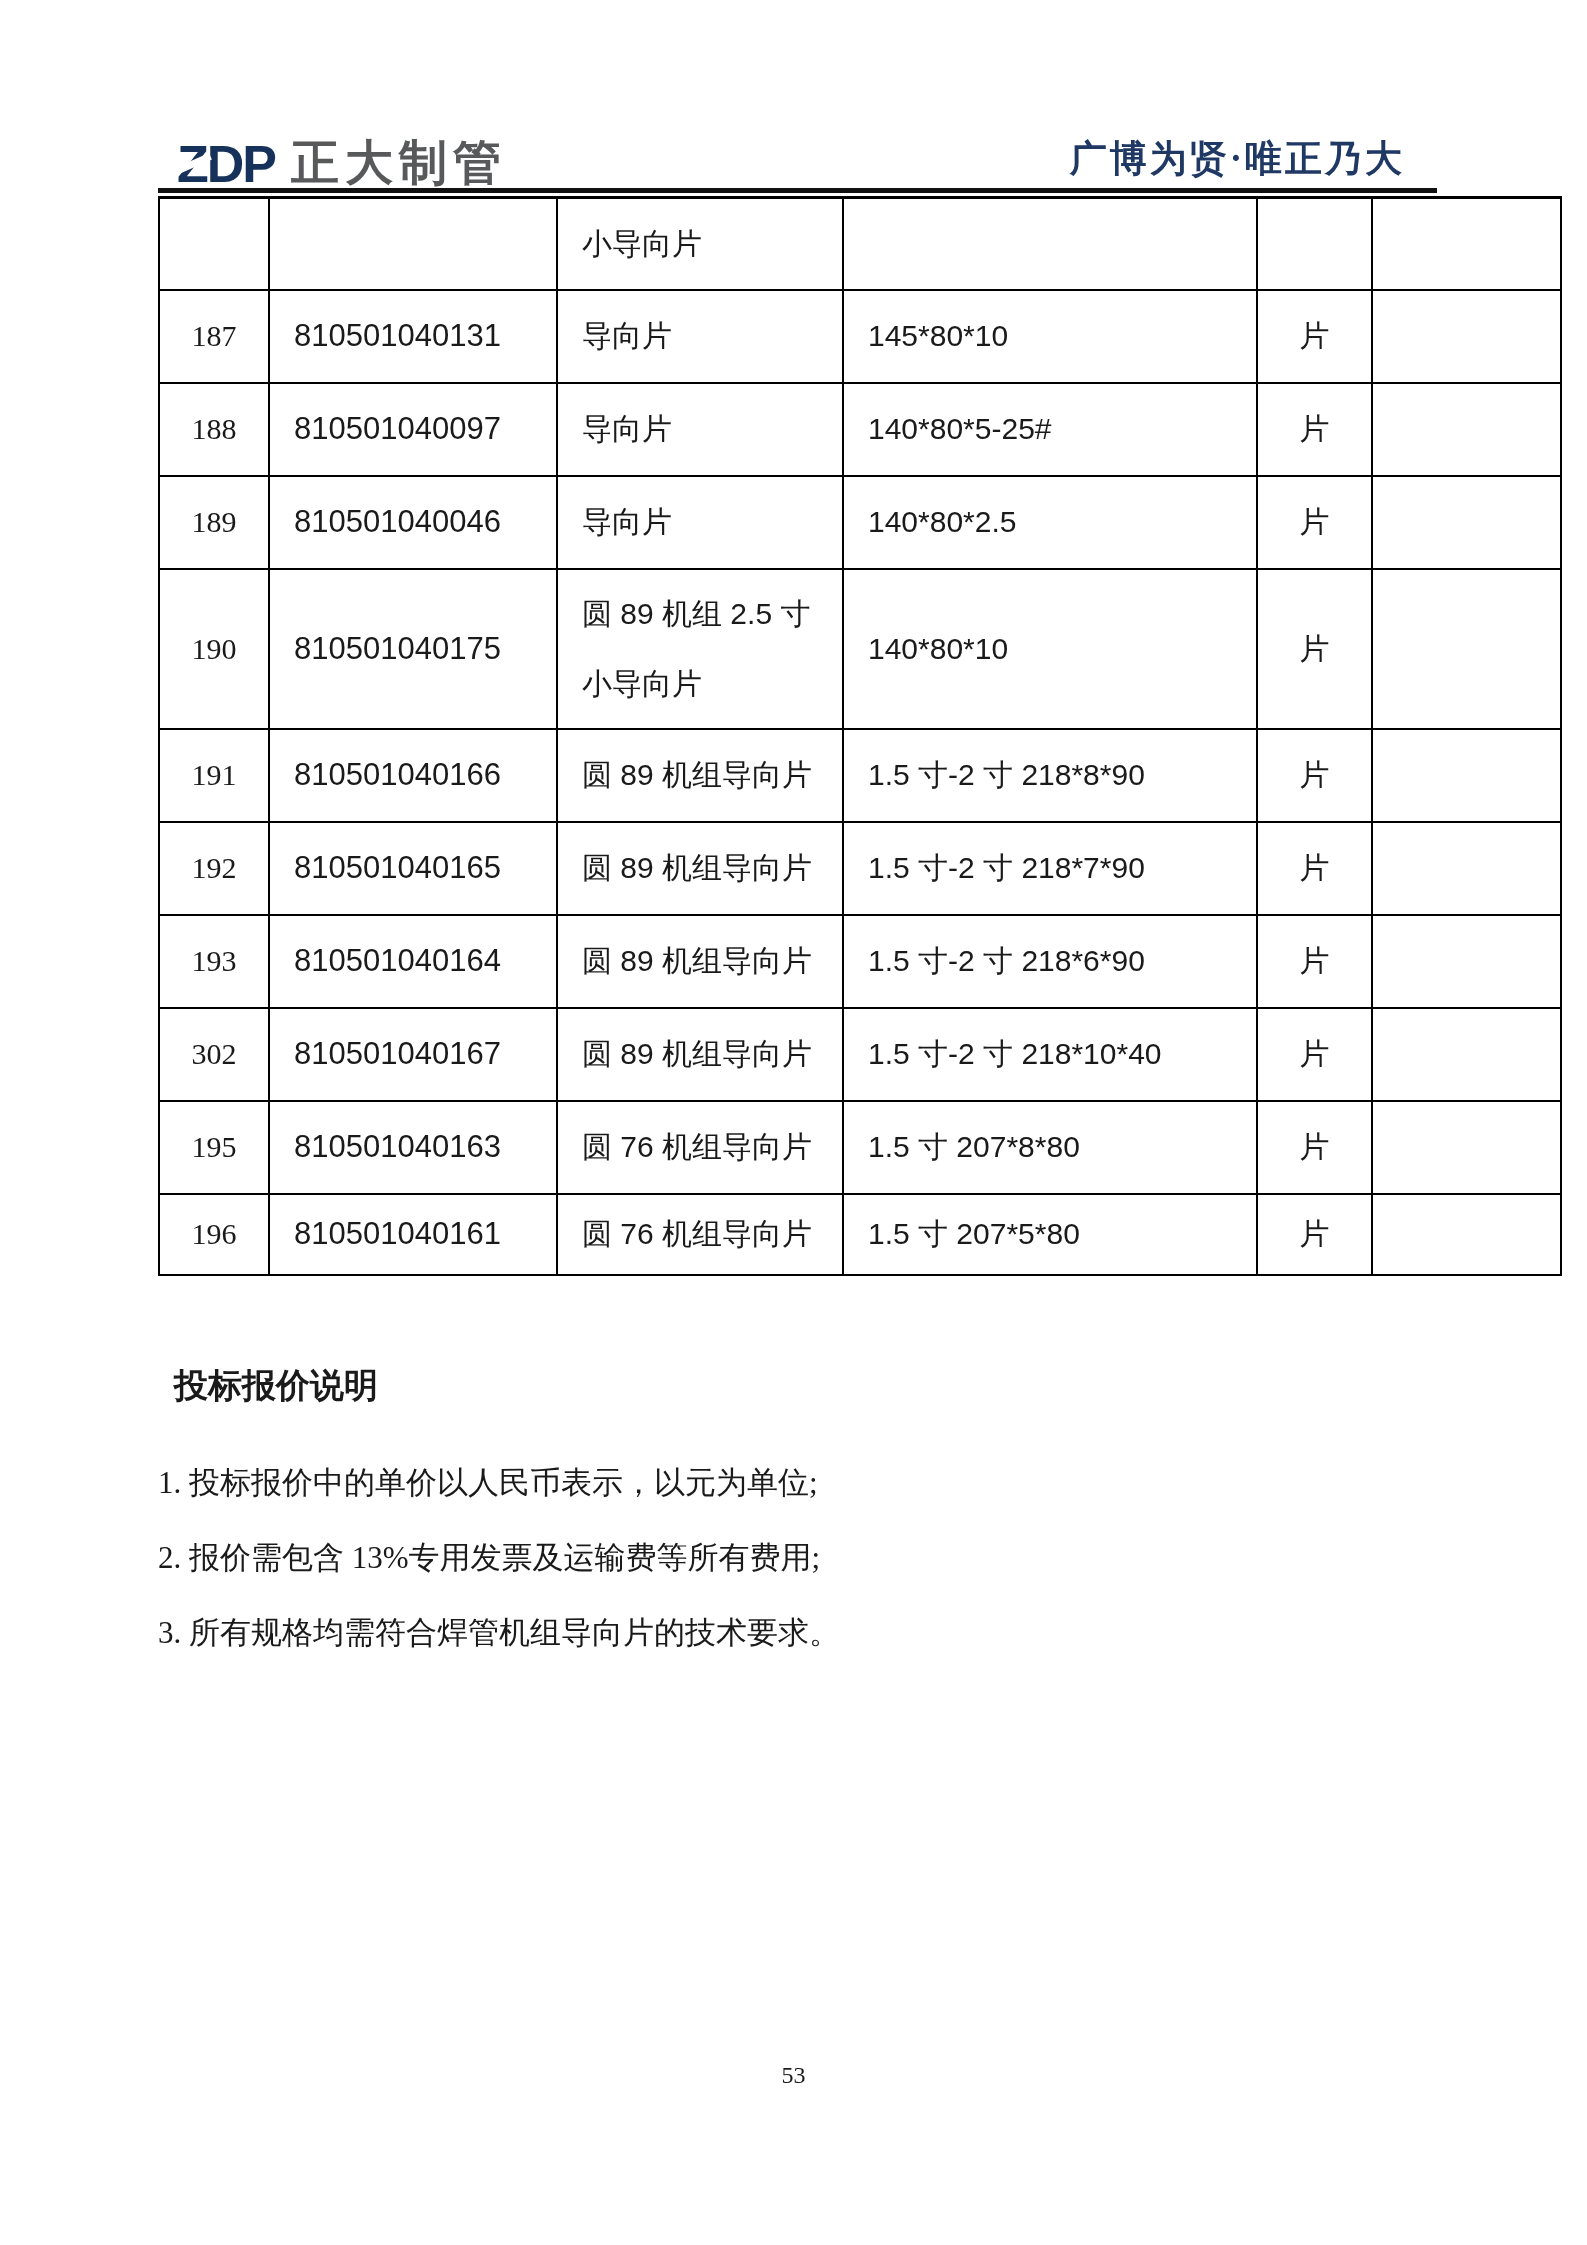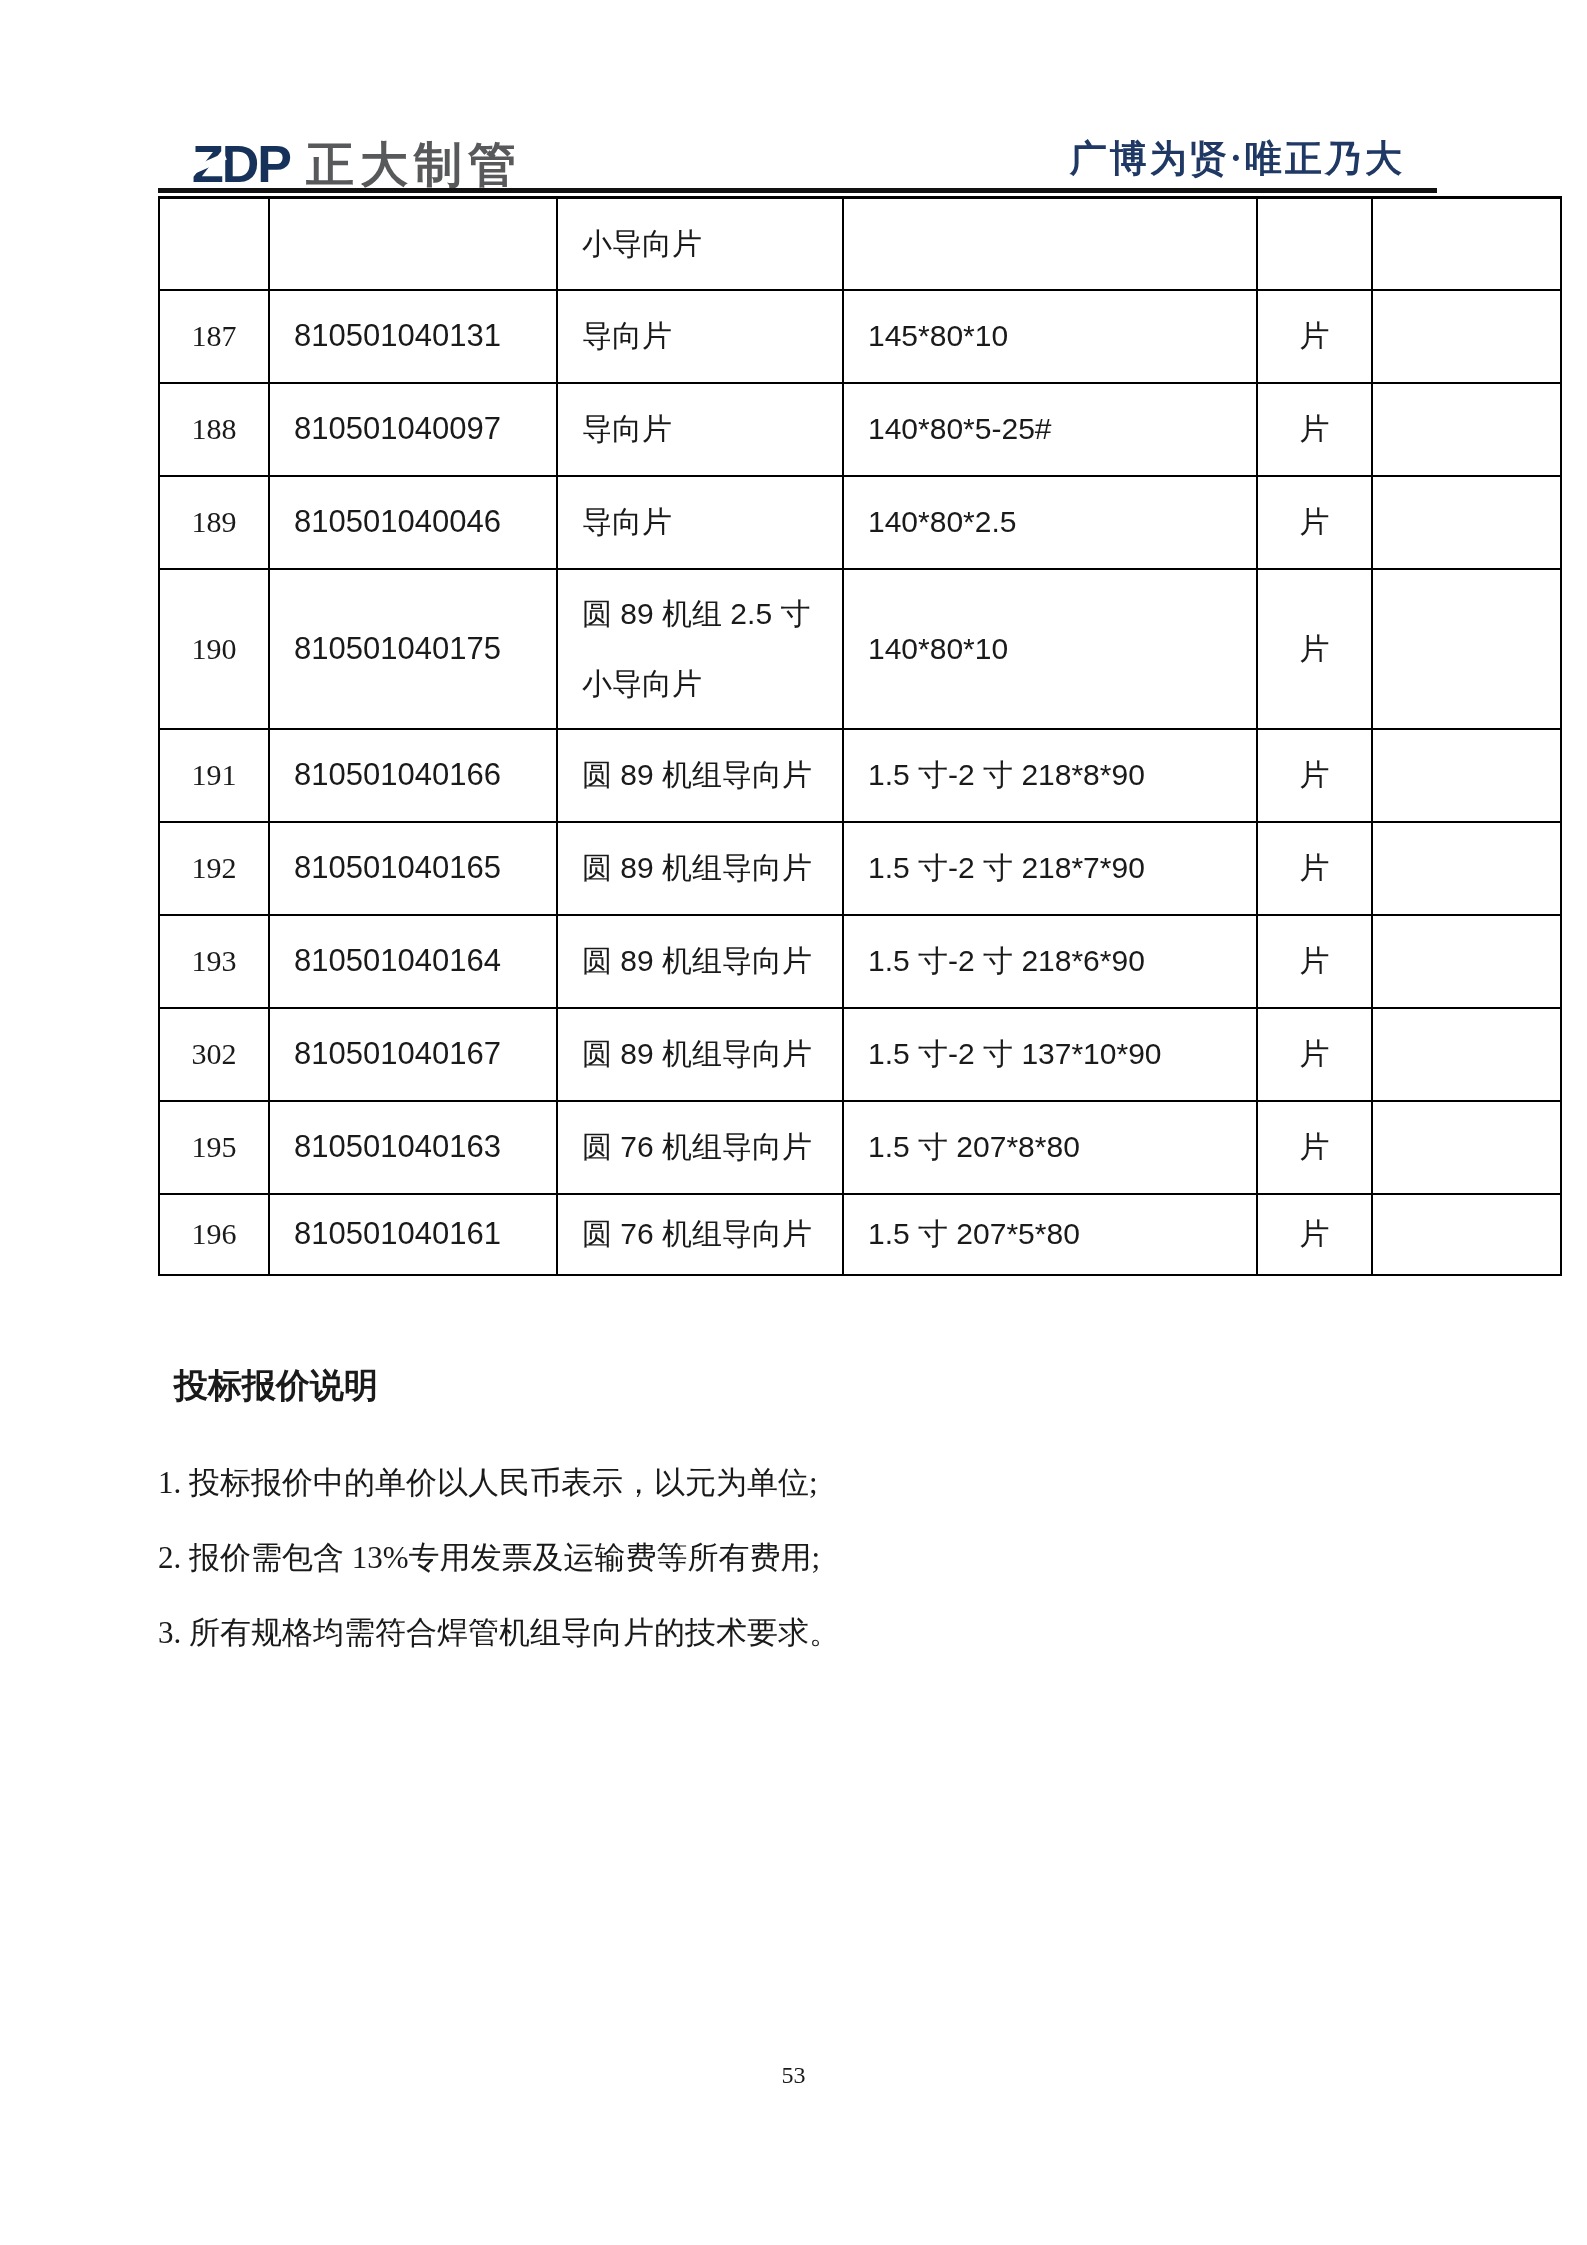--- a/index.html
+++ b/index.html
@@ -14,8 +14,8 @@
 
   
   #header-logo {
-    position:absolute; left:192px; top:138px;
-    display:flex; align-items:flex-end;
+    position:absolute; left:177px; top:138px;
+    display:flex; align-items:flex-start;
     white-space:nowrap;
   }
   .logo-mark {

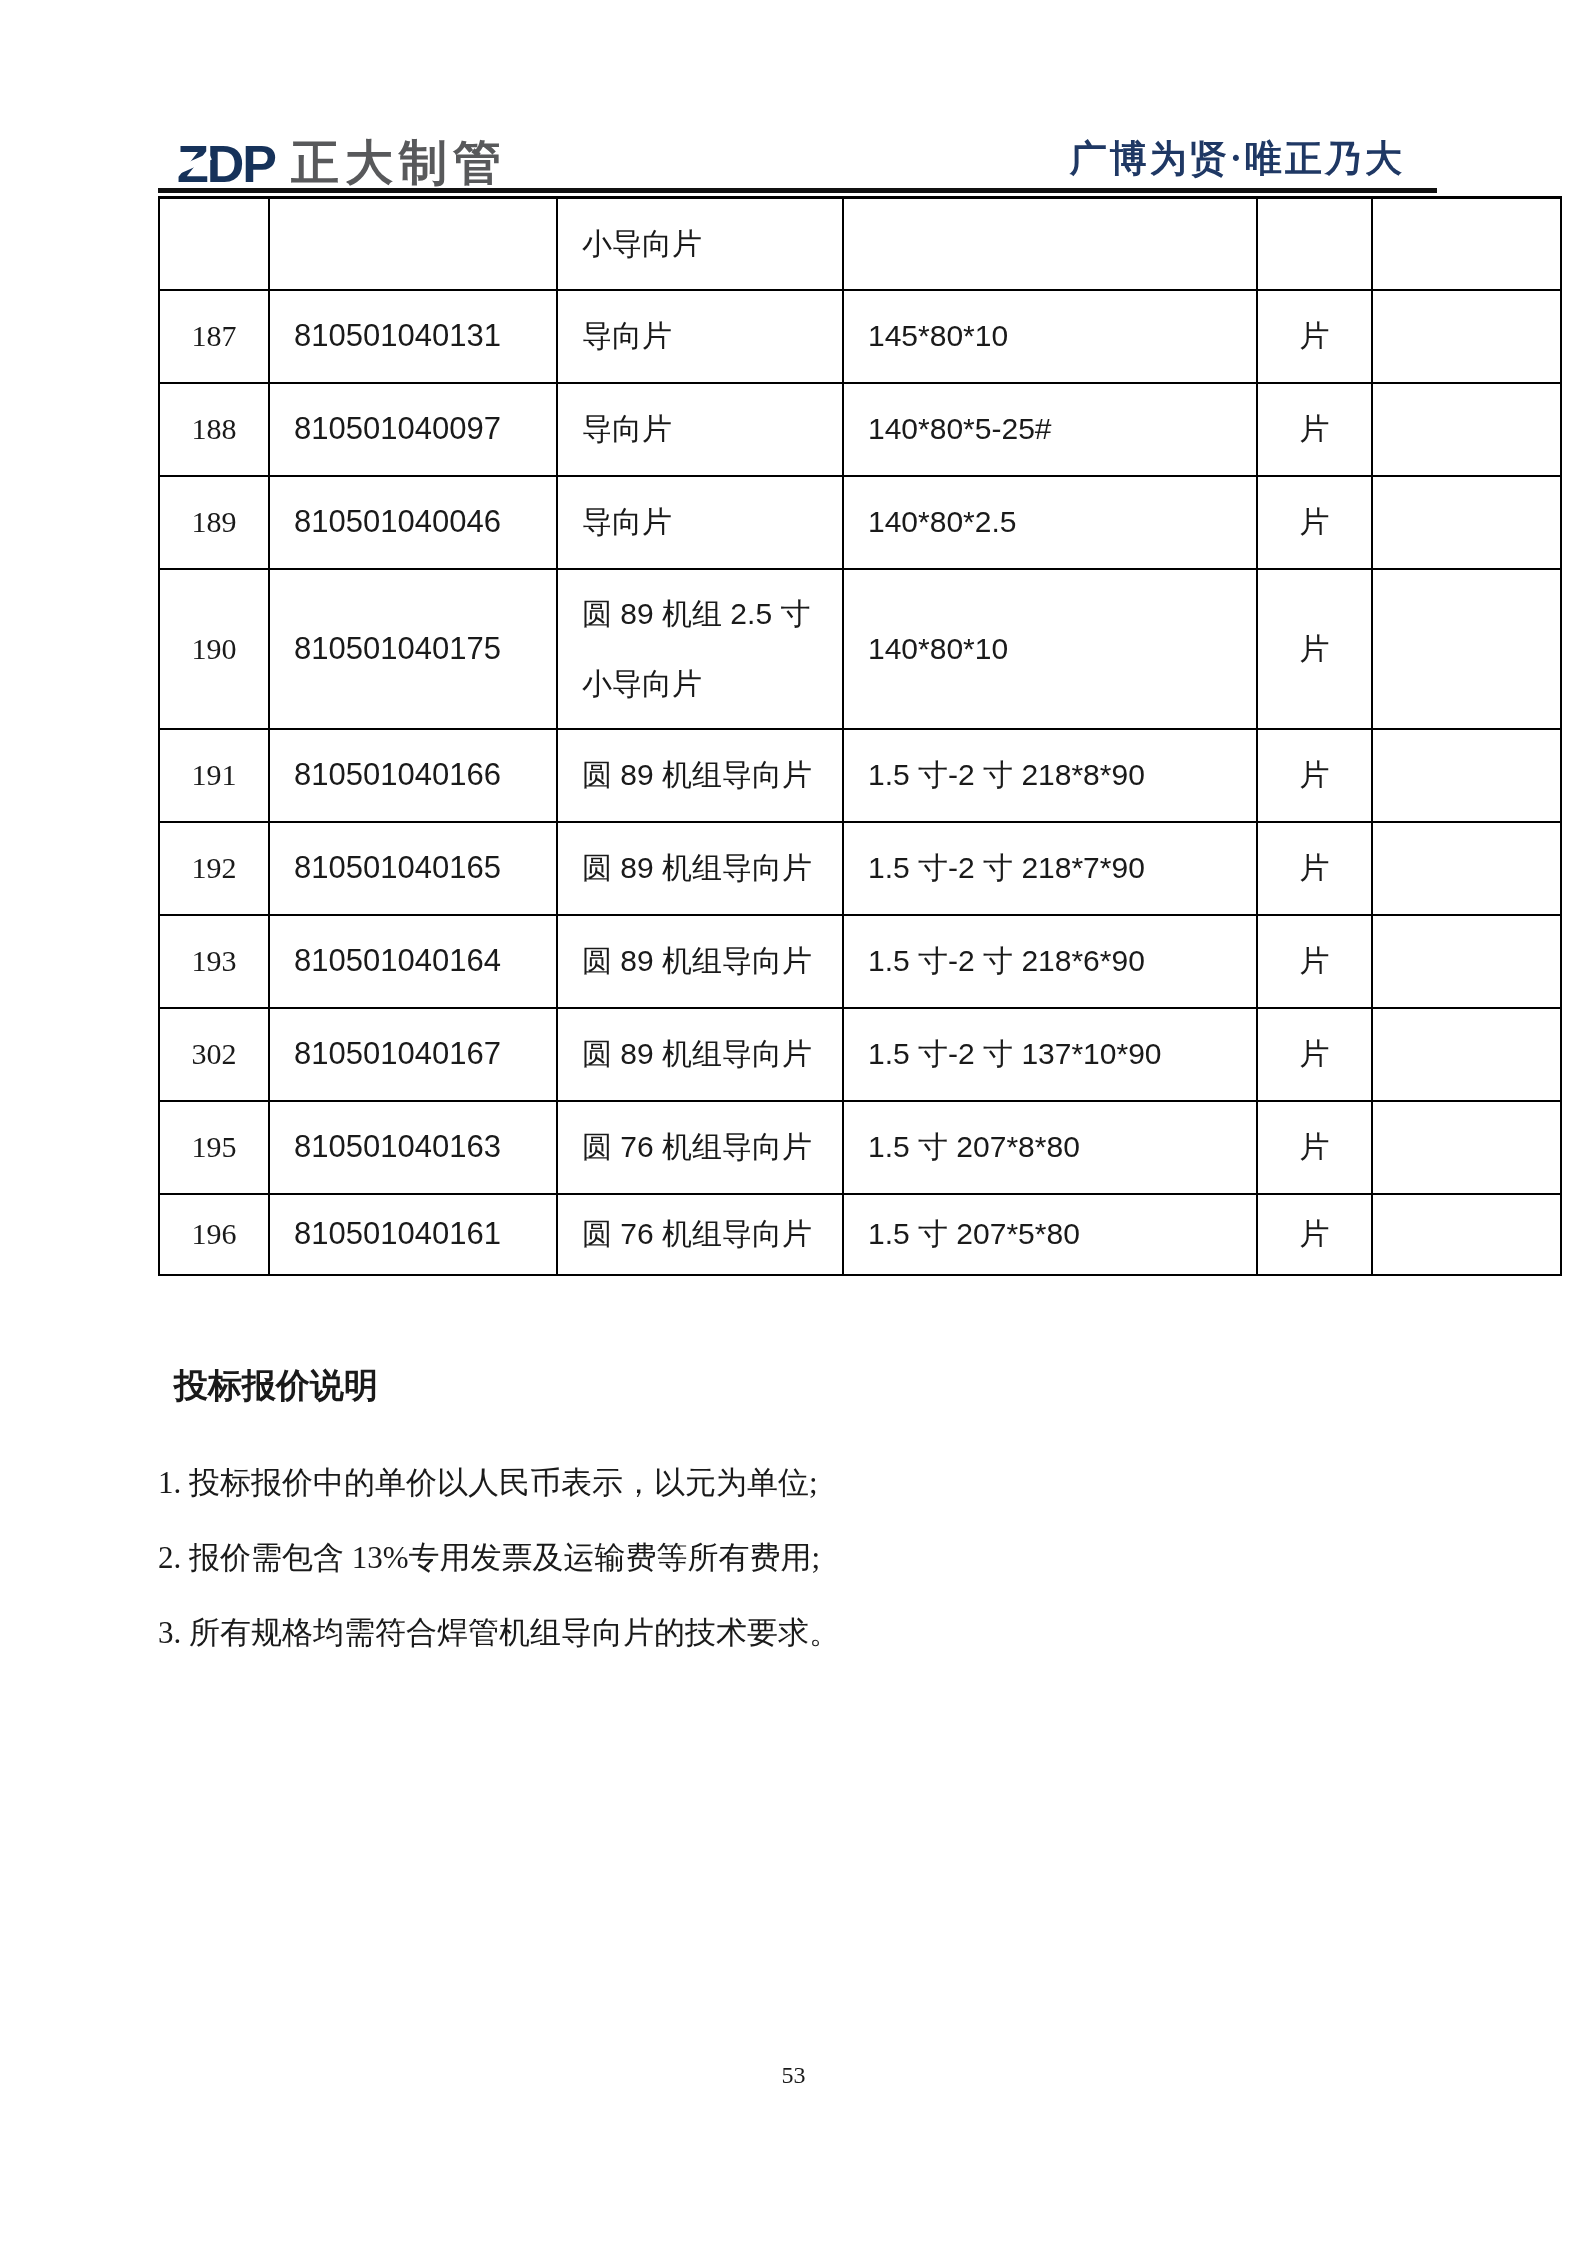--- a/index.html
+++ b/index.html
@@ -196,7 +196,7 @@
           <td class="cell-no">302</td>
           <td class="cell-code">810501040167</td>
           <td class="cell-name">圆 89 机组导向片</td>
-          <td class="cell-spec">1.5 寸-2 寸 137*10*90</td>
+          <td class="cell-spec">1.5 寸-2 寸 218*10*40</td>
           <td class="cell-unit">片</td>
           <td class="cell-blank"></td>
         </tr>

